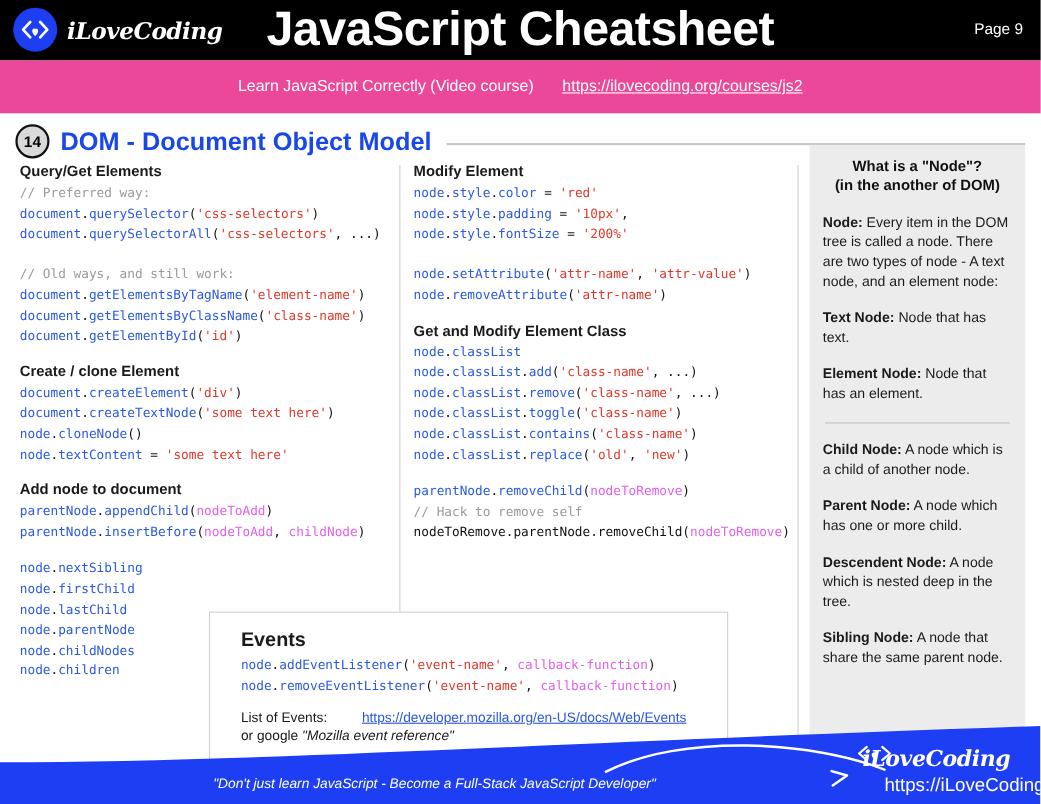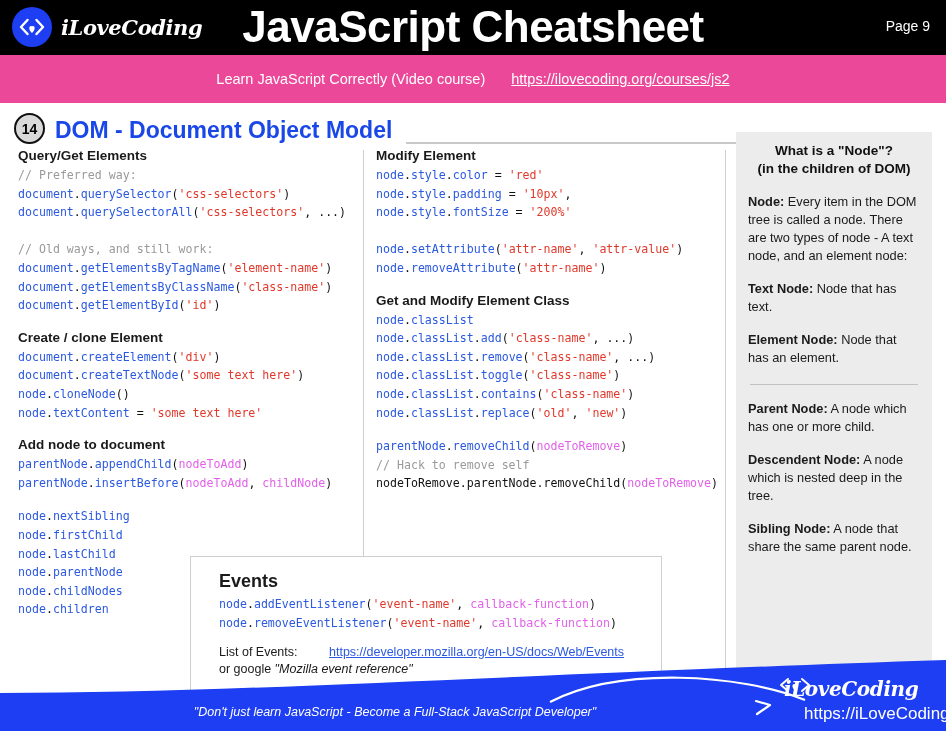--- a/index.html
+++ b/index.html
@@ -43,7 +43,7 @@
 
   
   .section-head{
-    position:absolute;left:14px;top:113px;display:flex;align-items:flex-end;gap:10px;
+    position:absolute;left:14px;top:113px;display:flex;align-items:center;gap:10px;
     width:918px;
   }
   .badge{

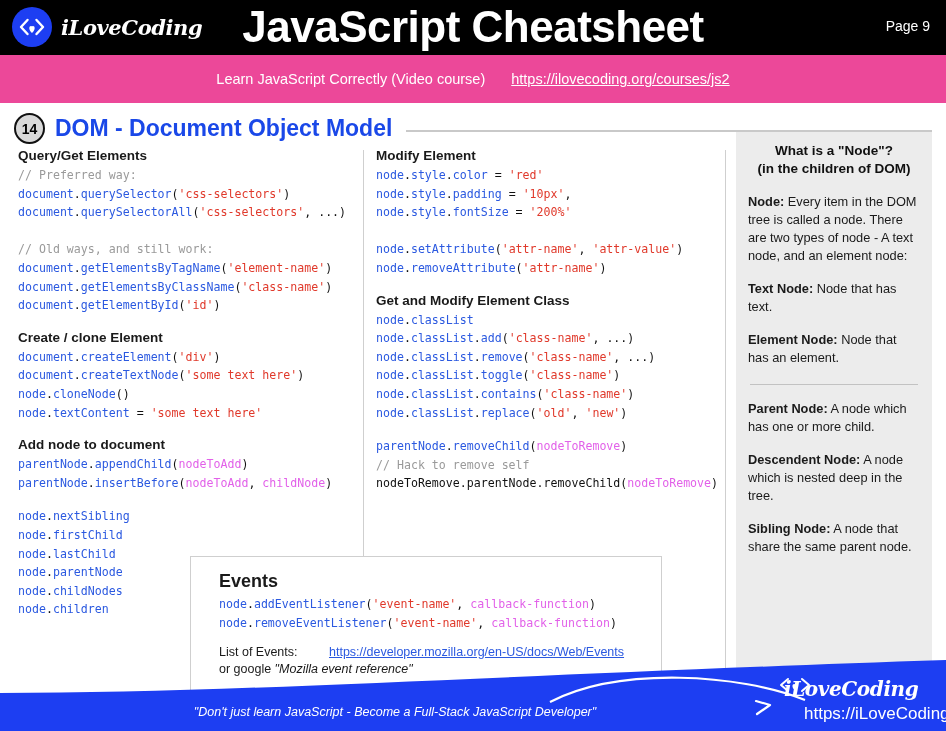--- a/index.html
+++ b/index.html
@@ -201,7 +201,7 @@
 
 <div class="sidebar">
   <div class="sb-title">What is a "Node"?</div>
-  <div class="sb-title">(in the children of DOM)</div>
+  <div class="sb-title">(in the another of DOM)</div>
   <div id="sidebar-entries">
       <div class="sb-p"><b>Node:</b><span> Every item in the DOM tree is called a node. There are two types of node - A text node, and an element node:</span></div>
       <div class="sb-p"><b>Text Node:</b><span> Node that has text.</span></div>

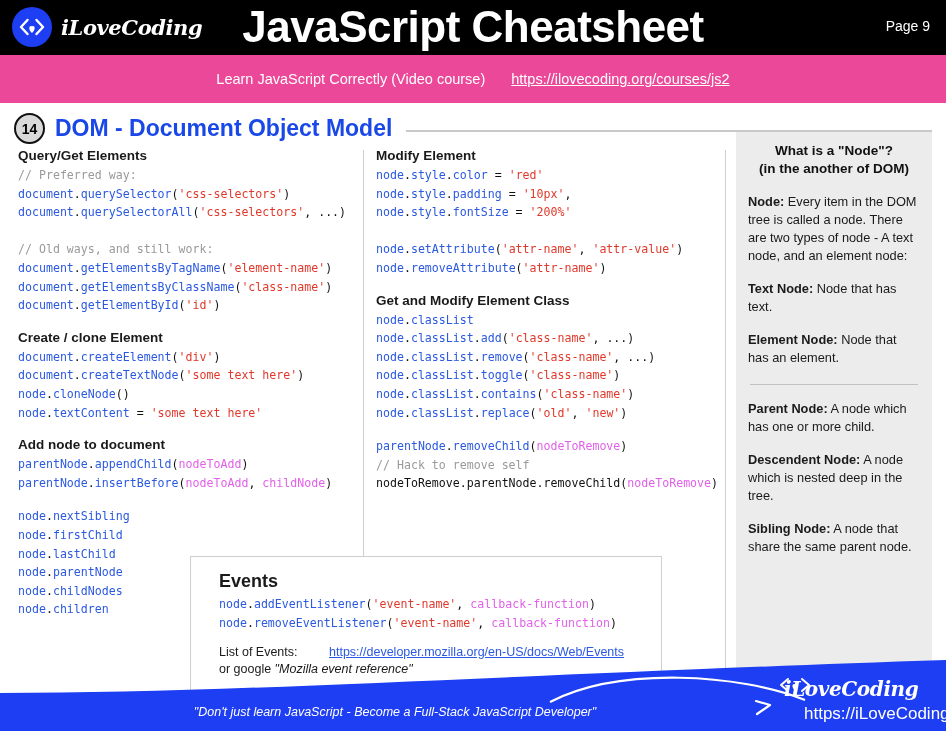--- a/index.html
+++ b/index.html
@@ -207,6 +207,7 @@
       <div class="sb-p"><b>Text Node:</b><span> Node that has text.</span></div>
       <div class="sb-p"><b>Element Node:</b><span> Node that has an element.</span></div>
       <div class="sb-rule"></div>
+      <div class="sb-p"><b>Child Node:</b><span> A node which is a child of another node.</span></div>
       <div class="sb-p"><b>Parent Node:</b><span> A node which has one or more child.</span></div>
       <div class="sb-p"><b>Descendent Node:</b><span> A node which is nested deep in the tree.</span></div>
       <div class="sb-p"><b>Sibling Node:</b><span> A node that share the same parent node.</span></div>

